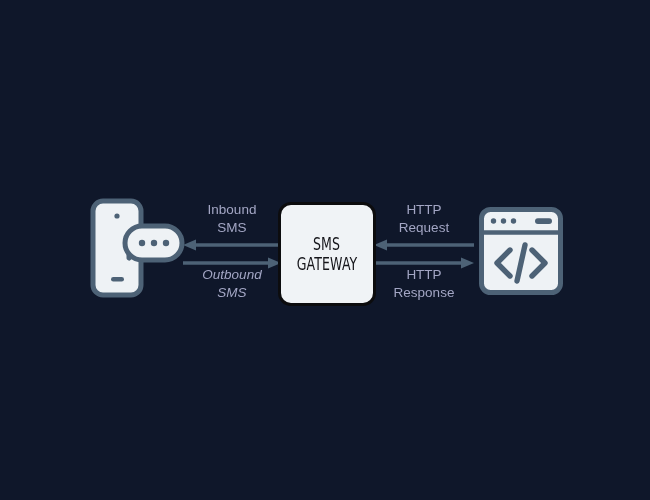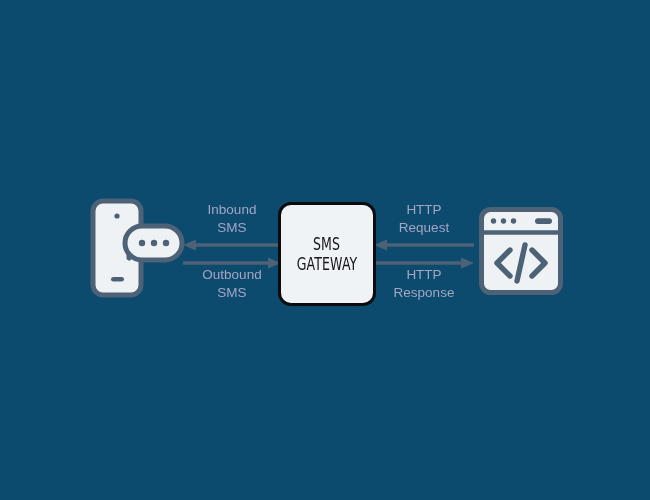--- a/index.html
+++ b/index.html
@@ -18,7 +18,7 @@
     position: relative;
     width: 650px;
     height: 500px;
-    background: #0c4a6e;
+    background: #0f172a;
   }
 
   

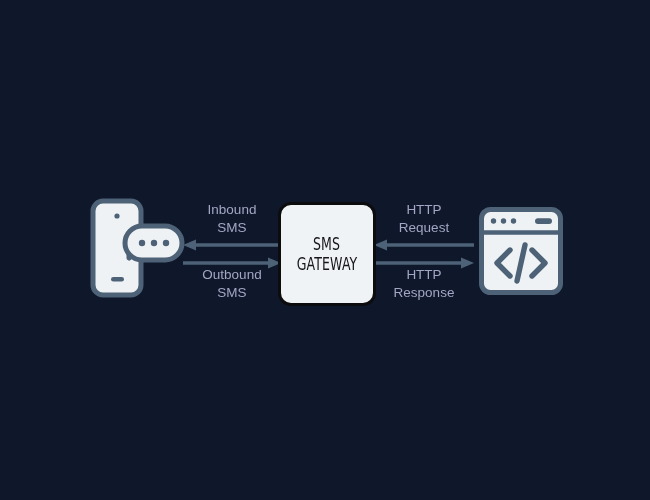--- a/index.html
+++ b/index.html
@@ -88,7 +88,7 @@
     user-select: none;
   }
   .label-inbound  { left: 182px; top: 201px; width: 100px; }
-  .label-outbound { left: 182px; top: 266px; width: 100px; }
+  .label-outbound { left: 182px; top: 266px; width: 100px; font-style: italic; }
   .label-request  { left: 373px; top: 201px; width: 102px; }
   .label-response { left: 373px; top: 266px; width: 102px; }
 </style>

